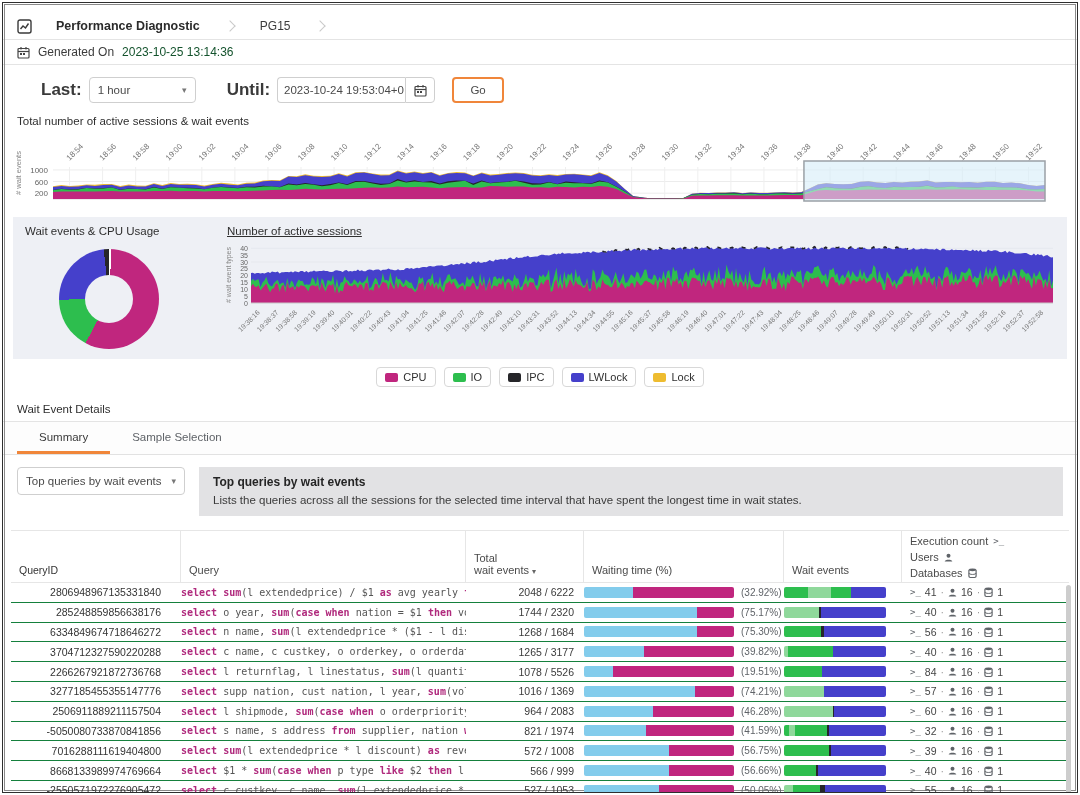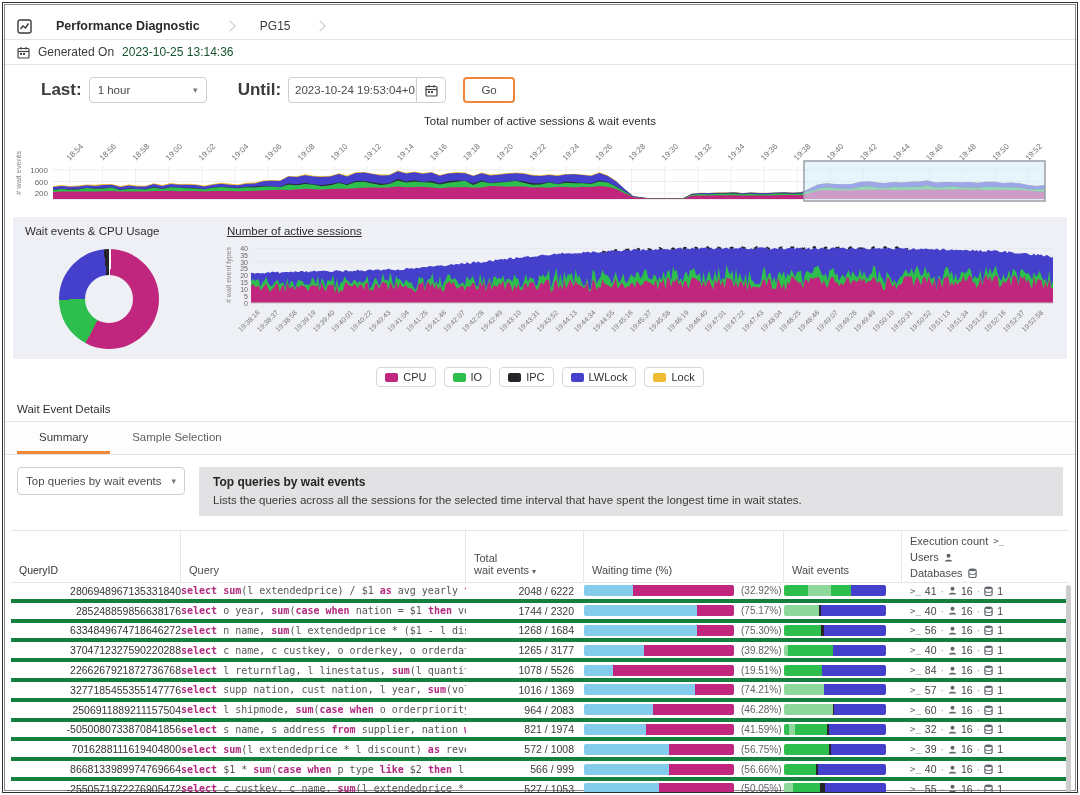--- a/index.html
+++ b/index.html
@@ -19,7 +19,7 @@
   
   .filter { display:flex; align-items:center; gap:7px; padding:12px 14px 10px 14px; }
   .flabel { font-size:17px; font-weight:bold; color:#3a3a3a;padding-left:24px; }
-  .select-box { display:flex; align-items:center; justify-content:space-between; width:118px; height:26px; border:1px solid #cfcfcf; border-radius:4px; padding:0 8px; font-size:11.5px; color:#4a4a4a; background:#fff; cursor:pointer;}
+  .select-box { display:flex; align-items:center; justify-content:space-between; width:107px; height:26px; border:1px solid #cfcfcf; border-radius:4px; padding:0 8px; font-size:11.5px; color:#4a4a4a; background:#fff; cursor:pointer;}
   .caret { font-size:9px; color:#777; }
   .until-wrap { display:flex; }
   .text-input { width:128px; height:26px; border:1px solid #cfcfcf; border-right:none; border-radius:4px 0 0 4px; padding:0 6px; font-size:11.5px; color:#4a4a4a; white-space:nowrap; overflow:hidden; display:flex; align-items:center;}

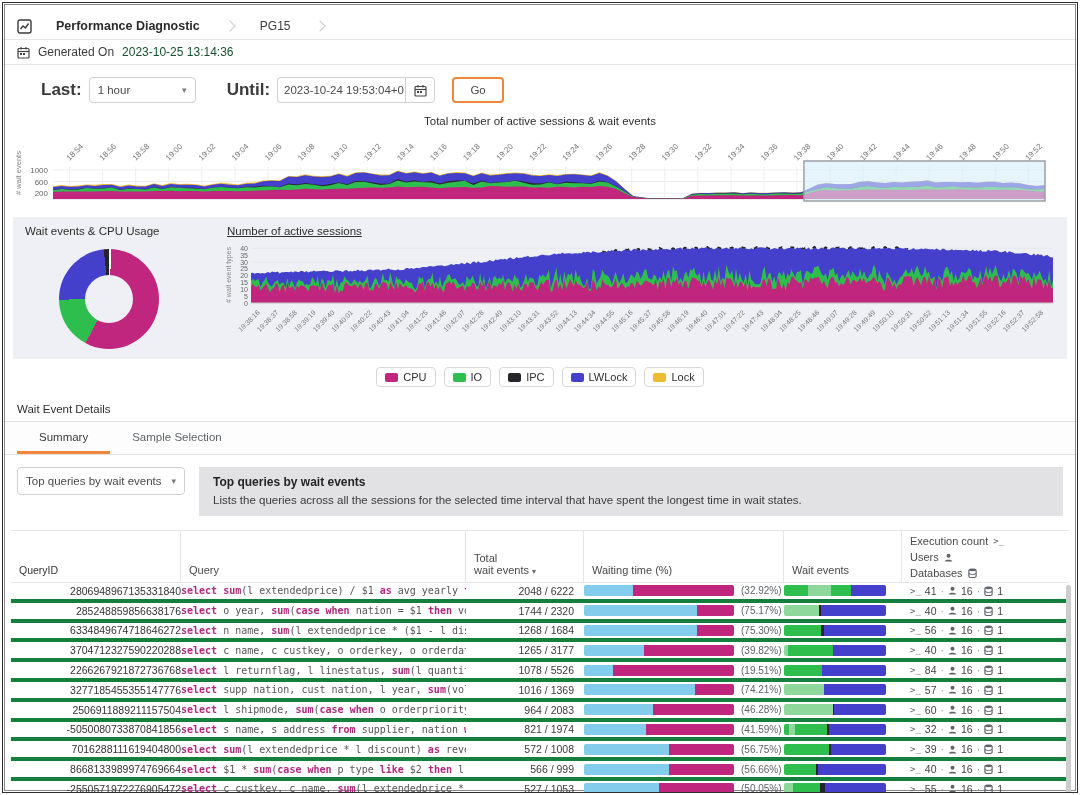--- a/index.html
+++ b/index.html
@@ -26,7 +26,7 @@
   .cal-btn { width:30px; height:26px; border:1px solid #cfcfcf; border-radius:0 4px 4px 0; background:#fff; display:flex; align-items:center; justify-content:center; cursor:pointer;}
   .go-btn { width:52px; height:26px; margin-left:10px; border:2px solid #f0863a; border-radius:4px; background:#fff; font-size:11.5px; color:#4a4a4a; display:flex; align-items:center; justify-content:center; cursor:pointer;}
 
-  .section-title { font-size:11.5px; color:#2f2f2f; padding:2px 14px 2px 14px;text-align:center; }
+  .section-title { font-size:11.5px; color:#2f2f2f; padding:2px 14px 2px 14px; }
   .overview-wrap { padding:0 10px 4px 10px; }
 
   

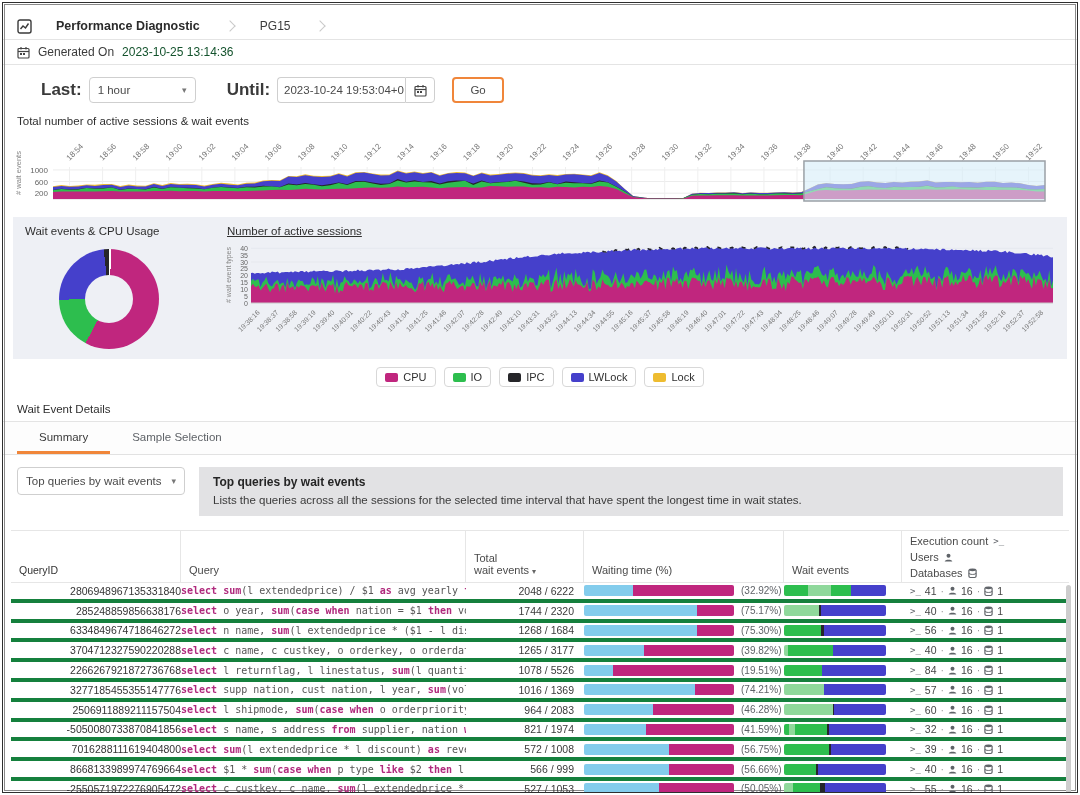--- a/index.html
+++ b/index.html
@@ -59,7 +59,7 @@
   .th { border-right:1px solid #e6e6e6; display:flex; flex-direction:column; justify-content:flex-end; padding:4px 8px 6px 8px; }
   .th:last-child { border-right:none; }
   .trow { display:flex; align-items:center; height:19.8px; border-bottom:4px solid #15803d; font-size:11px; }
-  .c-id { width:170px; text-align:right; padding-right:0; color:#333; font-size:10.5px; }
+  .c-id { width:170px; text-align:right; padding-right:20px; color:#333; font-size:10.5px; }
   .c-q { width:285px; overflow:hidden; white-space:nowrap; font-family:"DejaVu Sans Mono",monospace; font-size:10px; color:#555; }
   .c-q .kw { color:#b02a7d; font-weight:bold; }
   .c-tot { width:118px; text-align:right; padding-right:10px; color:#3a3a3a; font-size:10.5px;}

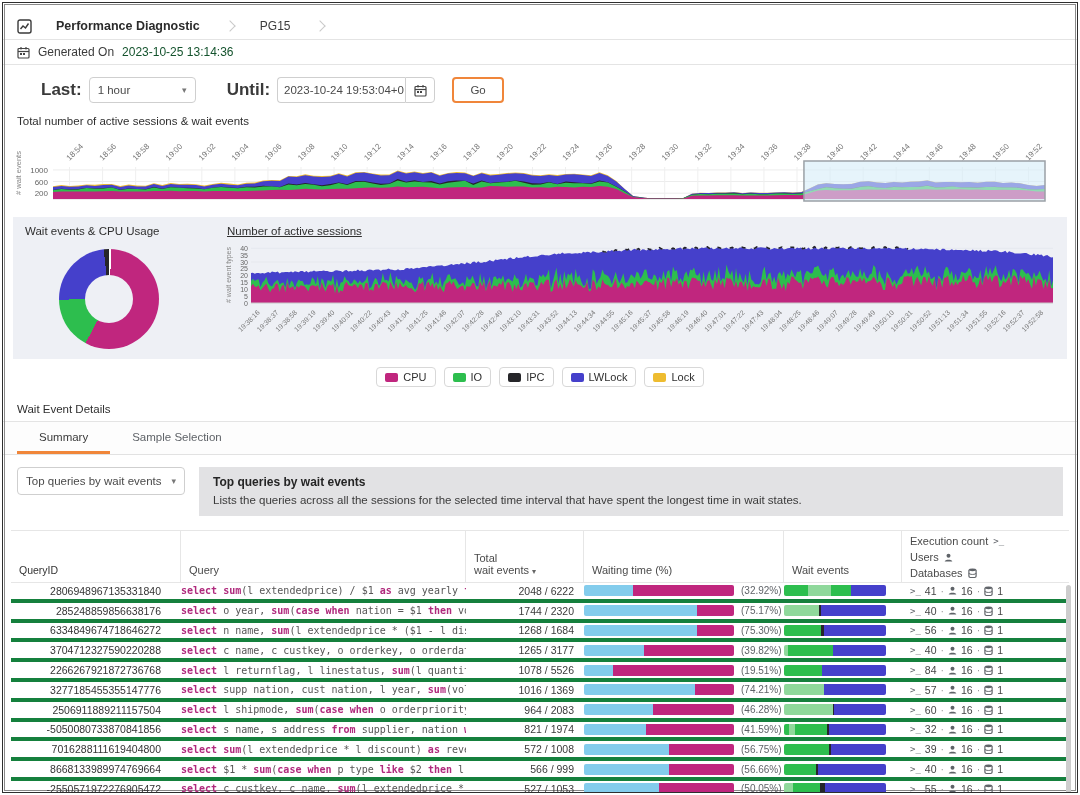--- a/index.html
+++ b/index.html
@@ -58,7 +58,7 @@
   .thead { display:flex; border-bottom:1px solid #e6e6e6; height:52px; font-size:11px; color:#4a4a4a; }
   .th { border-right:1px solid #e6e6e6; display:flex; flex-direction:column; justify-content:flex-end; padding:4px 8px 6px 8px; }
   .th:last-child { border-right:none; }
-  .trow { display:flex; align-items:center; height:19.8px; border-bottom:4px solid #15803d; font-size:11px; }
+  .trow { display:flex; align-items:center; height:19.8px; border-bottom:1px solid #15803d; font-size:11px; }
   .c-id { width:170px; text-align:right; padding-right:20px; color:#333; font-size:10.5px; }
   .c-q { width:285px; overflow:hidden; white-space:nowrap; font-family:"DejaVu Sans Mono",monospace; font-size:10px; color:#555; }
   .c-q .kw { color:#b02a7d; font-weight:bold; }

